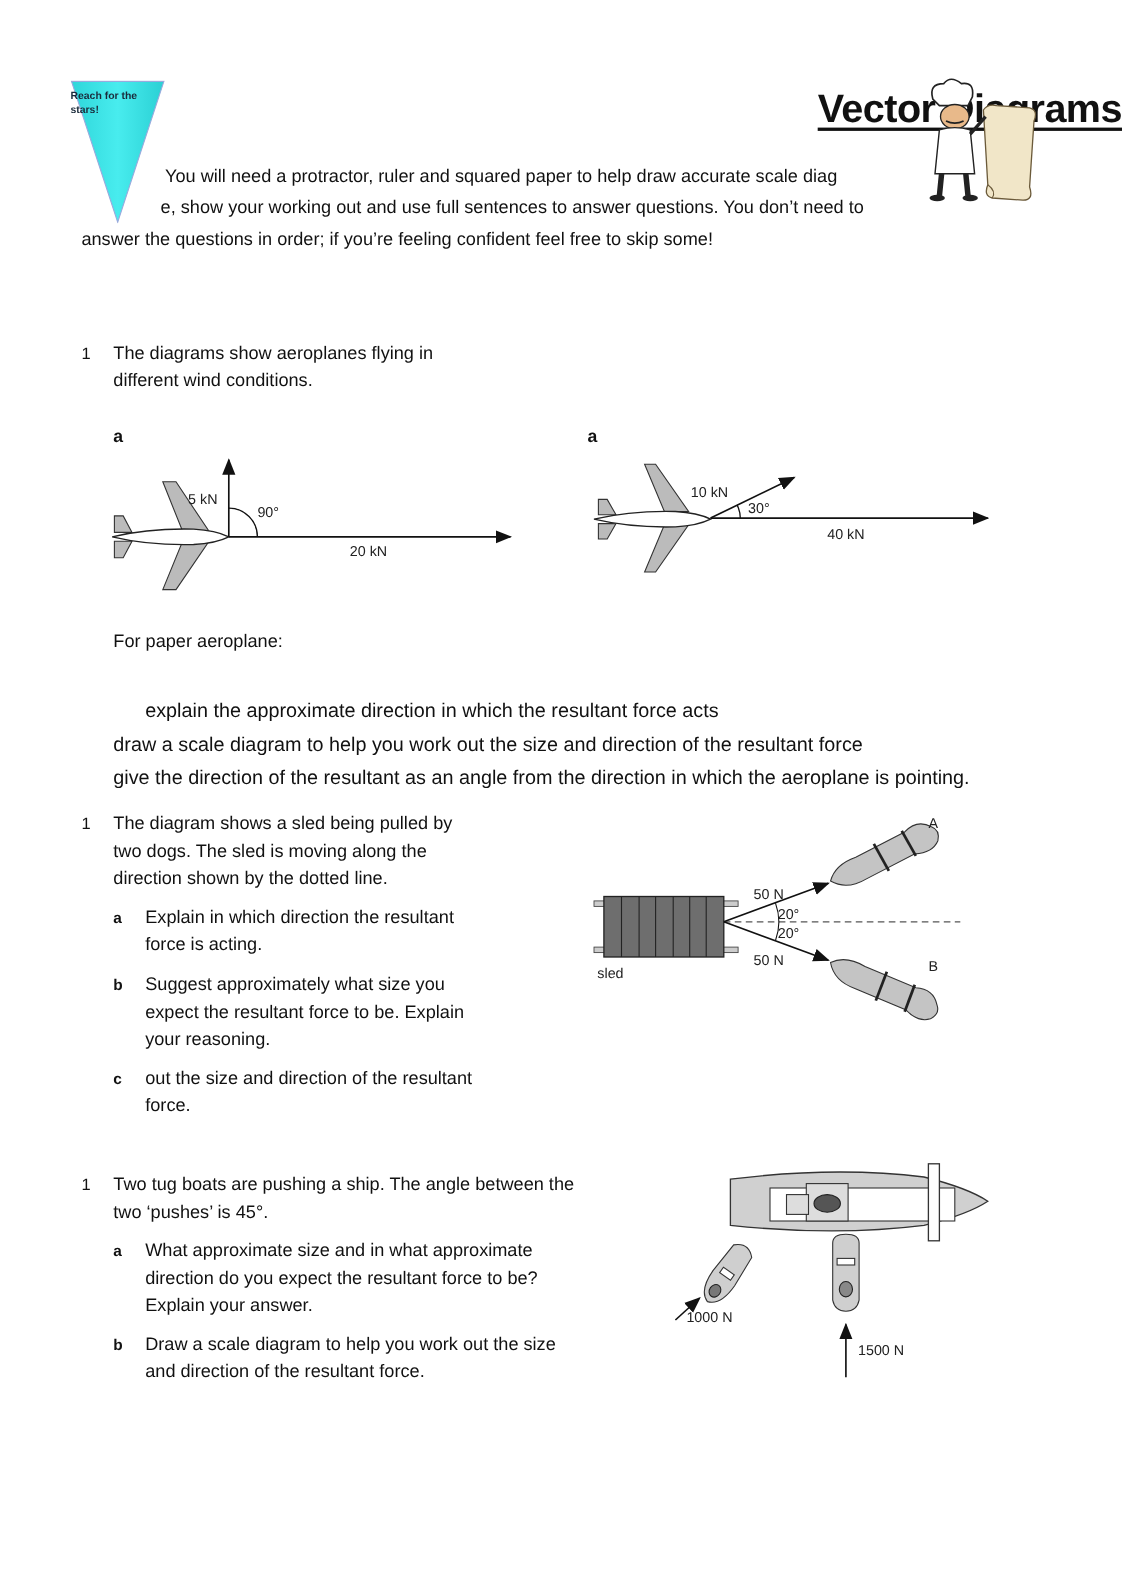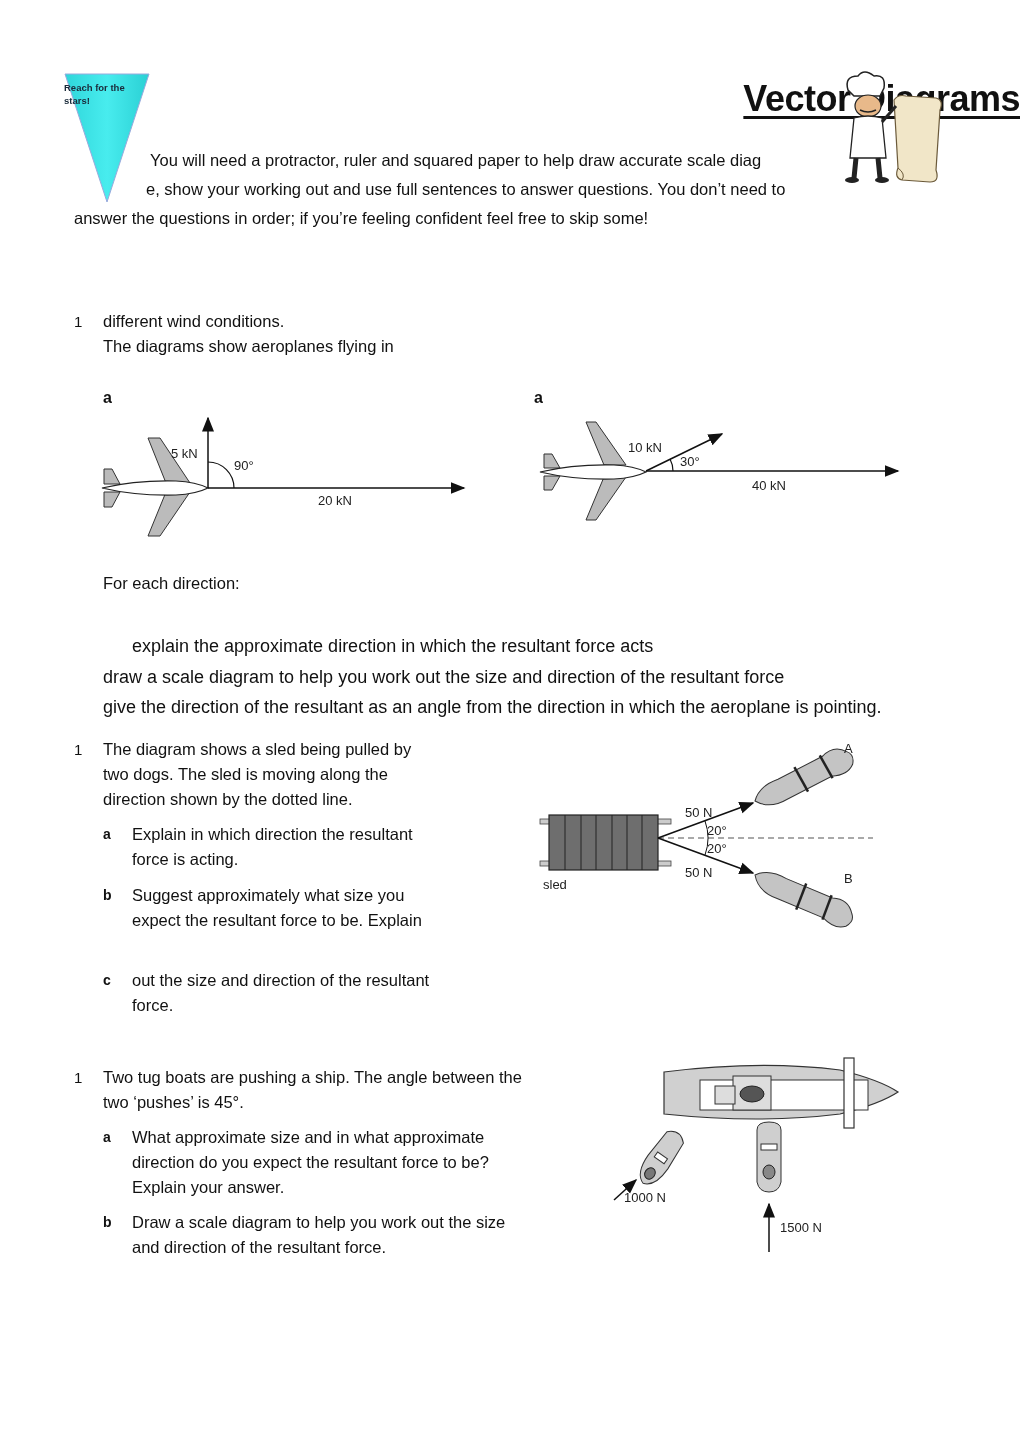--- a/index.html
+++ b/index.html
@@ -64,8 +64,8 @@
 
 <div class="abs qnum" style="left:74px; top:313px;">1</div>
 <div class="abs q-text" style="left:103px; top:309px;">
+  <div>The diagrams show aeroplanes flying in</div>
   <div>different wind conditions.</div>
-  <div>The diagrams show aeroplanes flying in</div>
 </div>
 <div class="abs bold-a" style="left:103px; top:389px;">a</div>
 <div class="abs bold-a" style="left:534px; top:389px;">a</div>

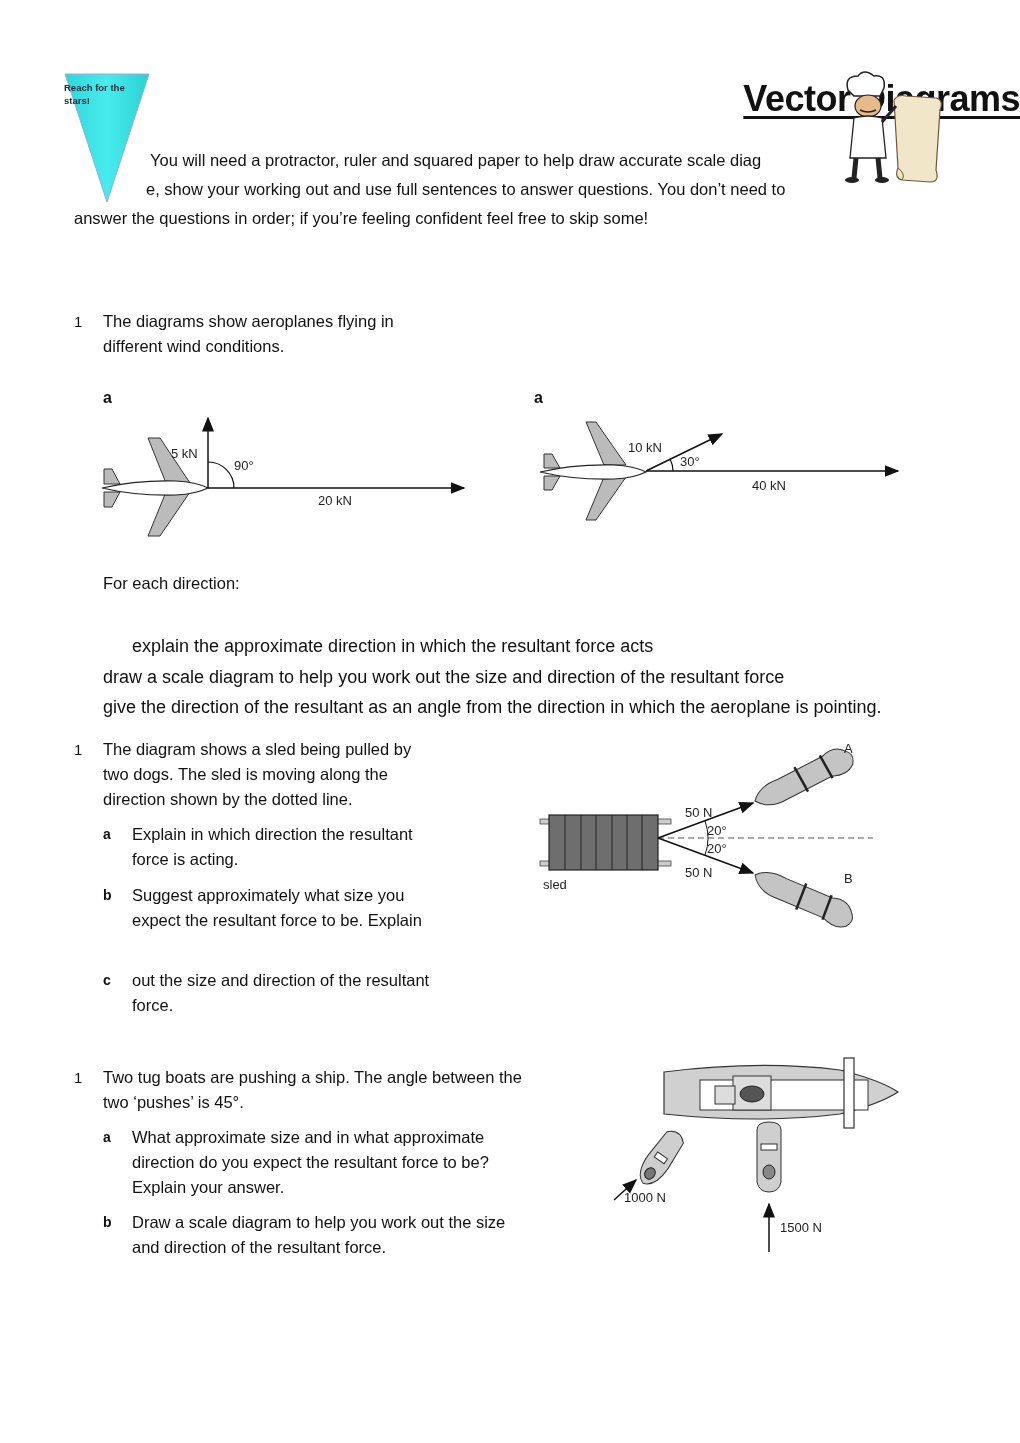--- a/index.html
+++ b/index.html
@@ -116,7 +116,7 @@
   </svg>
 </div>
 
-<div class="abs q-text" style="left:103px; top:571px;">For each direction:</div>
+<div class="abs q-text" style="left:103px; top:571px;">For paper aeroplane:</div>
 <div class="abs bullet" style="left:132px; top:636px; white-space:nowrap;">explain the approximate direction in which the resultant force acts</div>
 <div class="abs bullet" style="left:103px; top:667px; white-space:nowrap;">draw a scale diagram to help you work out the size and direction of the resultant force</div>
 <div class="abs bullet" style="left:103px; top:697px; white-space:nowrap;">give the direction of the resultant as an angle from the direction in which the aeroplane is pointing.</div>

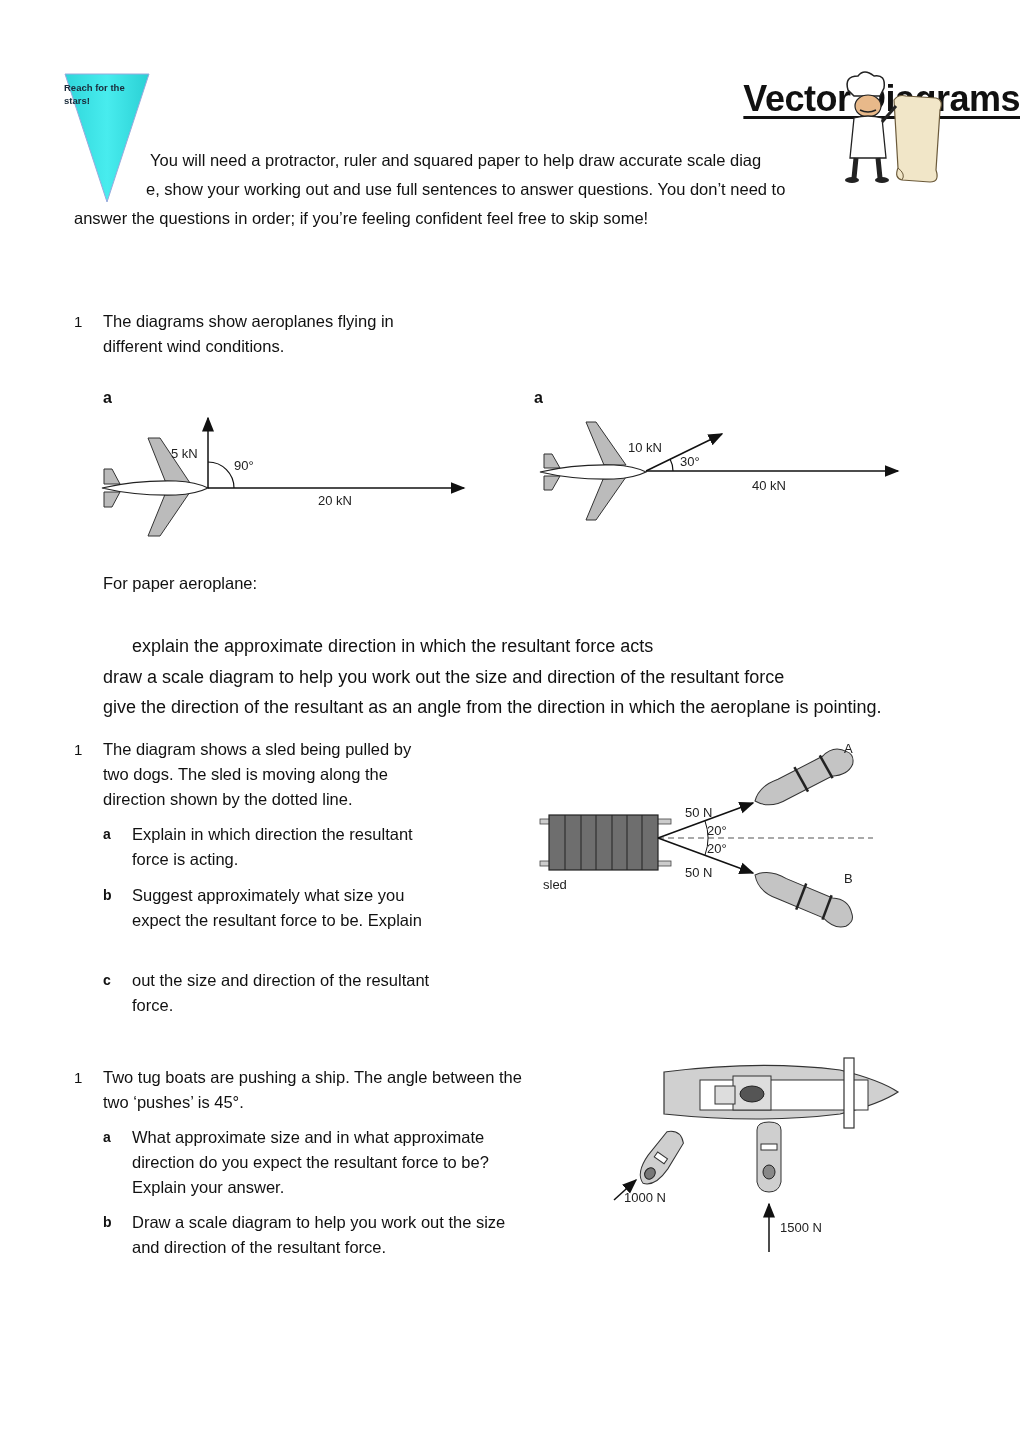--- a/index.html
+++ b/index.html
@@ -139,6 +139,7 @@
   <div class="abs q-text" style="left:29px; top:0; white-space:nowrap;">
     <div>Suggest approximately what size you</div>
     <div>expect the resultant force to be. Explain</div>
+    <div>your reasoning.</div>
   </div>
 </div>
 <div class="abs" style="left:103px; top:968px;">

